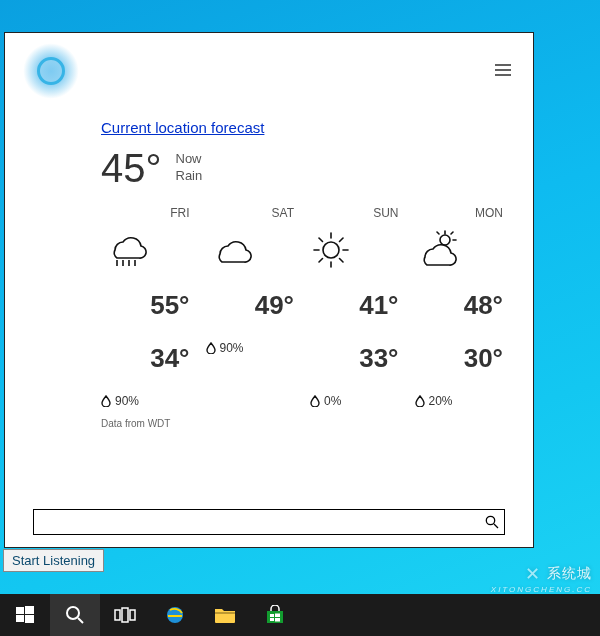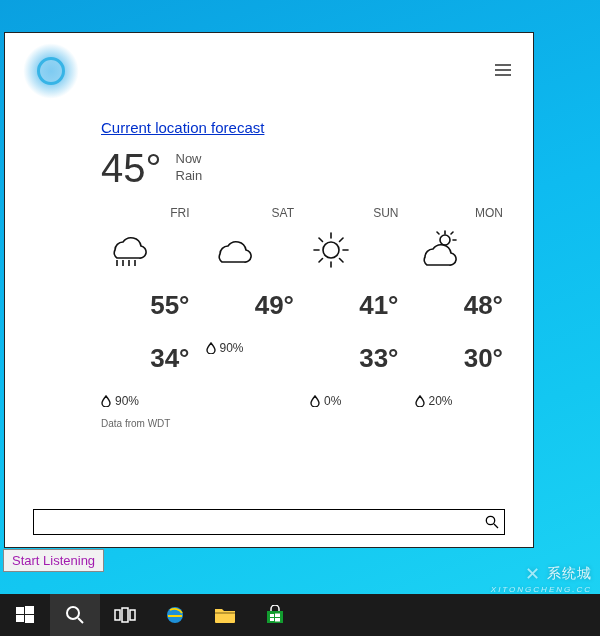--- a/index.html
+++ b/index.html
@@ -60,7 +60,7 @@
   .search-bar .mag { width: 24px; display:flex; align-items:center; justify-content:center; cursor:pointer; }
   .start-listening {
     position: absolute; left: 3px; top: 549px;
-    border: 1px solid #888; background: #f2f2f2; color: #a21caf;
+    border: 1px solid #888; background: #f2f2f2; color: #0c4a6e;
     font-size: 13px; padding: 3px 8px; font-family: inherit; cursor: pointer;
   }
   

